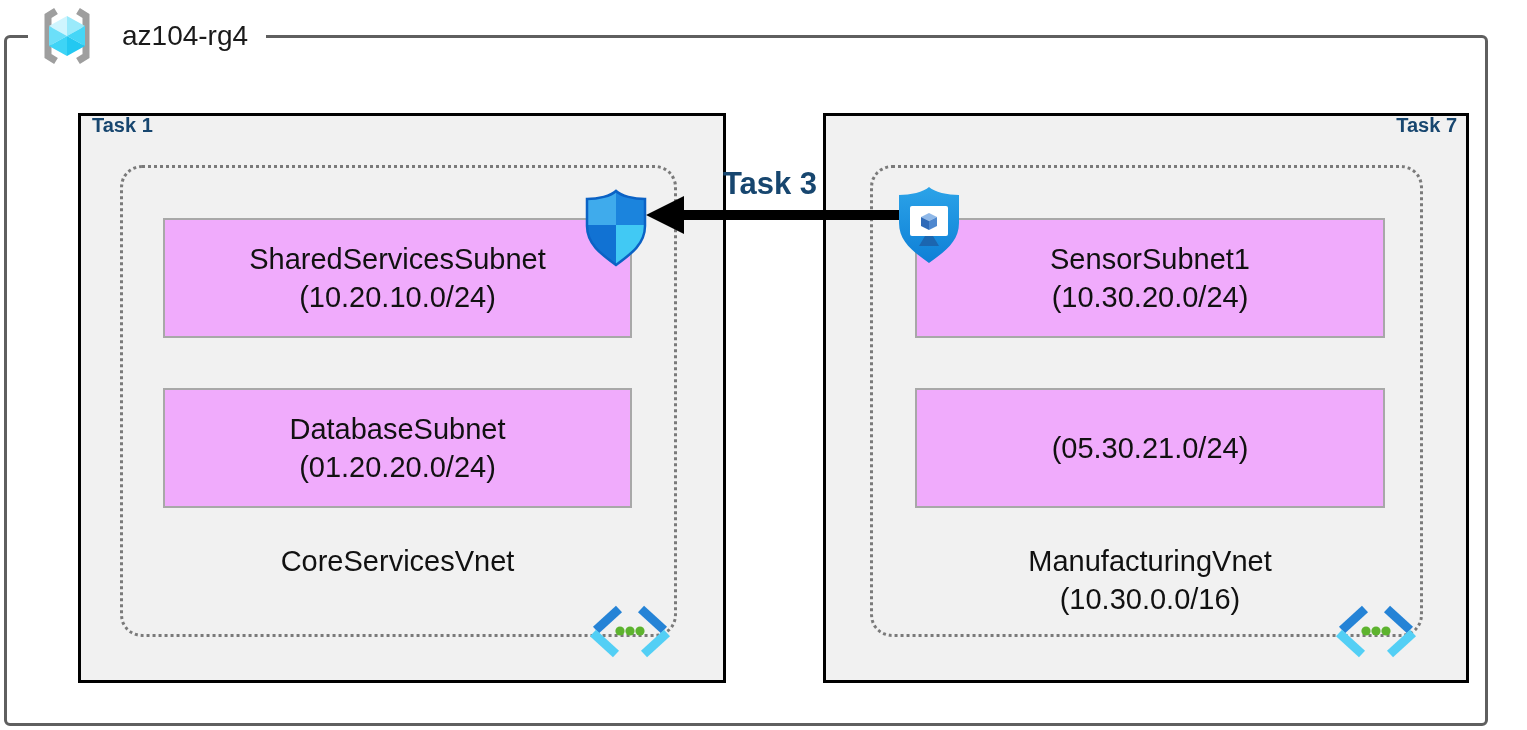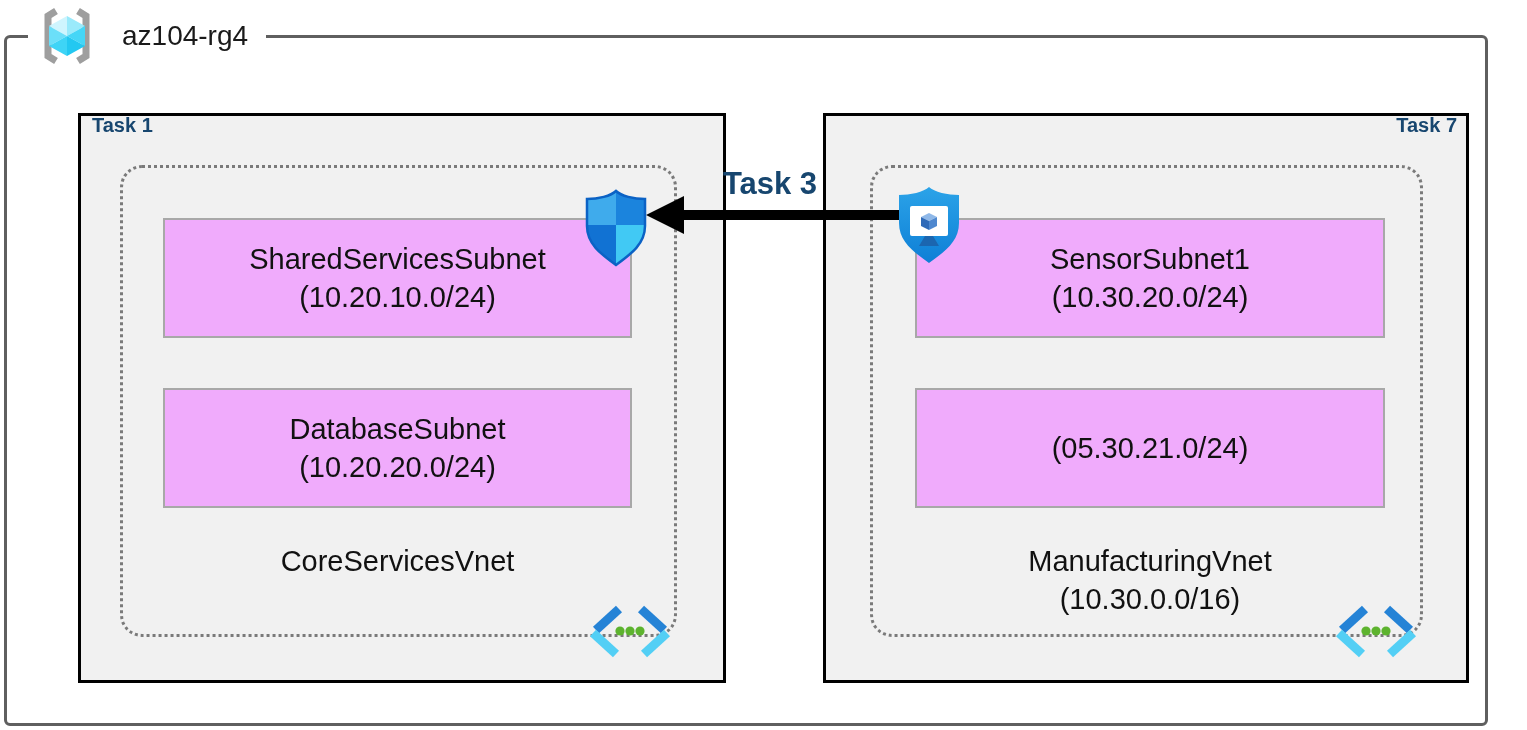--- a/index.html
+++ b/index.html
@@ -175,7 +175,7 @@
   </div>
   <div class="subnet-box t1 s2">
     <div>DatabaseSubnet</div>
-    <div>(10.20.20.0/24)</div>
+    <div>(01.20.20.0/24)</div>
   </div>
 
   <div class="vnet-label t1">

